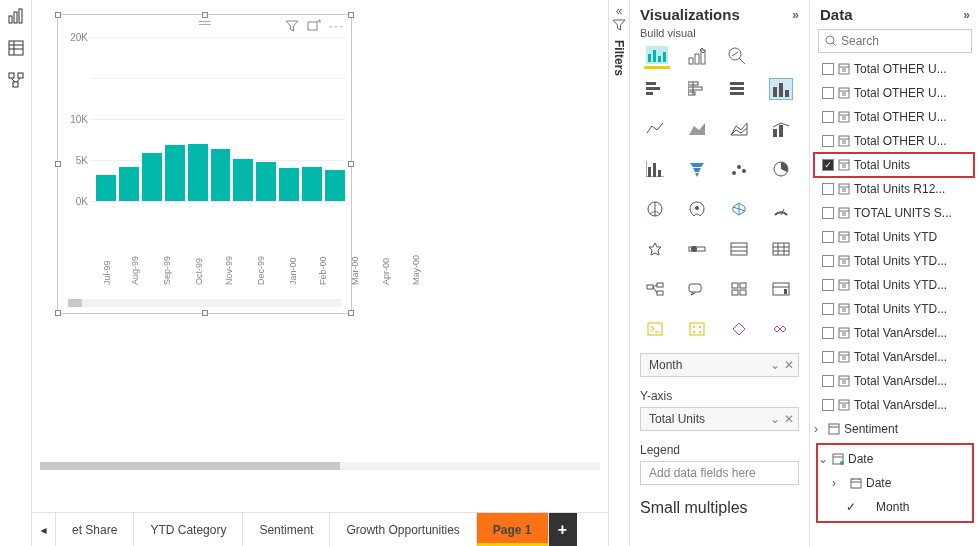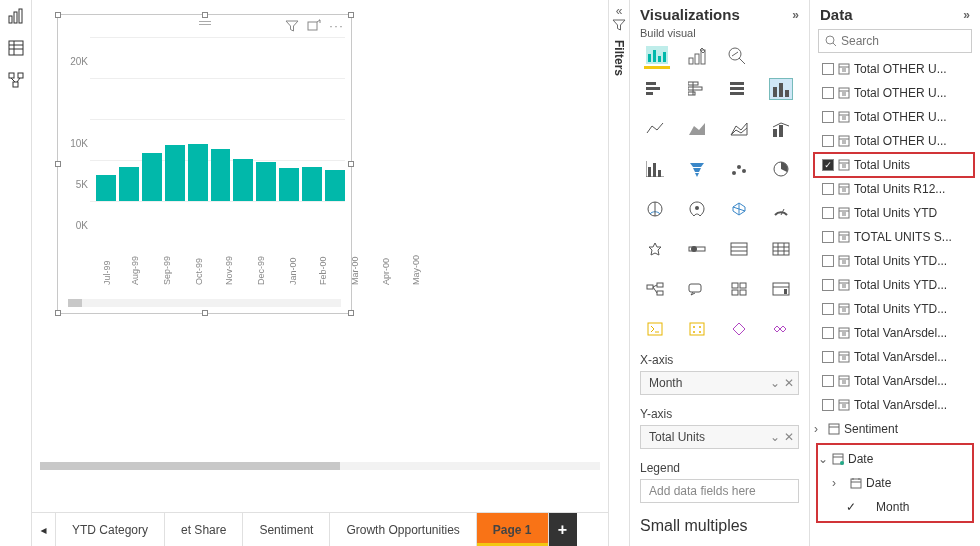--- a/index.html
+++ b/index.html
@@ -20,7 +20,7 @@
   .vis-header .hicon { width:14px; height:14px; color:#666; }
   .chart-title { color:#b0b0b0; font-size:12px; padding:4px 8px 2px 10px;}
   .chart-plot { position:relative; margin:0 6px 0 32px; height:180px;}
-  .y-axis { position:absolute; left:-26px; top:0; bottom:16px; width:24px;margin-top:24px;}
+  .y-axis { position:absolute; left:-26px; top:0; bottom:16px; width:24px;}
   .y-tick { position:absolute; right:0; font-size:10px; color:#888; transform:translateY(-50%);}
   .gridline { position:absolute; left:0; right:0; height:1px; background:#eee;}
   .bars-row { position:absolute; left:6px; right:0; bottom:16px; top:0; display:flex; align-items:flex-end; gap:3px;}

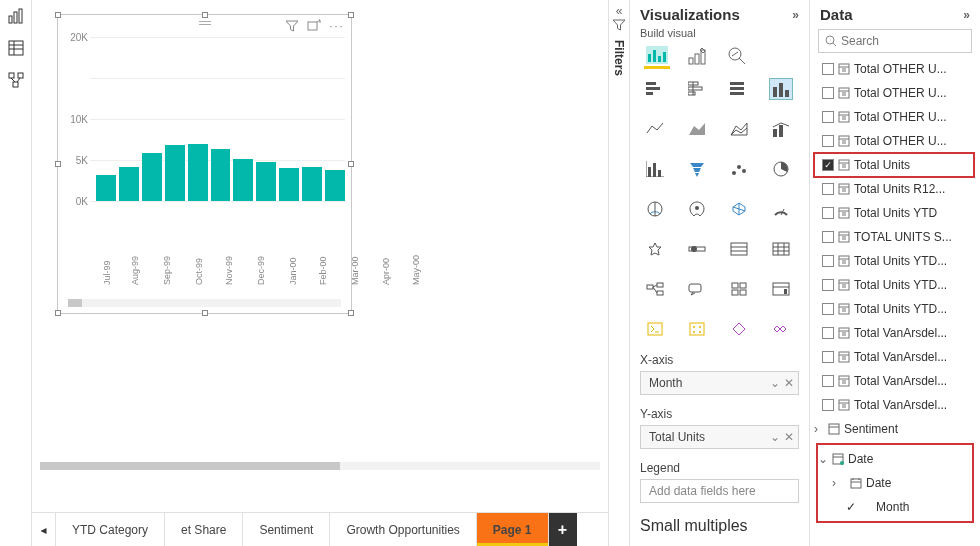--- a/index.html
+++ b/index.html
@@ -632,19 +632,19 @@
               <line x1="4" y1="8" x2="8" y2="8" stroke="#777"></line>
             </svg>
           </span>
+          <span class="txt">TOTAL UNITS S...</span>
+        </div>
+        <div class="field-row">
+          <span class="cb "></span>
+          <span class="calc-icon">
+            <svg width="12" height="12" viewBox="0 0 12 12">
+              <rect x="1" y="1" width="10" height="10" fill="none" stroke="#777"></rect>
+              <line x1="1" y1="4" x2="11" y2="4" stroke="#777"></line>
+              <line x1="4" y1="6" x2="8" y2="6" stroke="#777"></line>
+              <line x1="4" y1="8" x2="8" y2="8" stroke="#777"></line>
+            </svg>
+          </span>
           <span class="txt">Total Units YTD</span>
-        </div>
-        <div class="field-row">
-          <span class="cb "></span>
-          <span class="calc-icon">
-            <svg width="12" height="12" viewBox="0 0 12 12">
-              <rect x="1" y="1" width="10" height="10" fill="none" stroke="#777"></rect>
-              <line x1="1" y1="4" x2="11" y2="4" stroke="#777"></line>
-              <line x1="4" y1="6" x2="8" y2="6" stroke="#777"></line>
-              <line x1="4" y1="8" x2="8" y2="8" stroke="#777"></line>
-            </svg>
-          </span>
-          <span class="txt">TOTAL UNITS S...</span>
         </div>
         <div class="field-row">
           <span class="cb "></span>

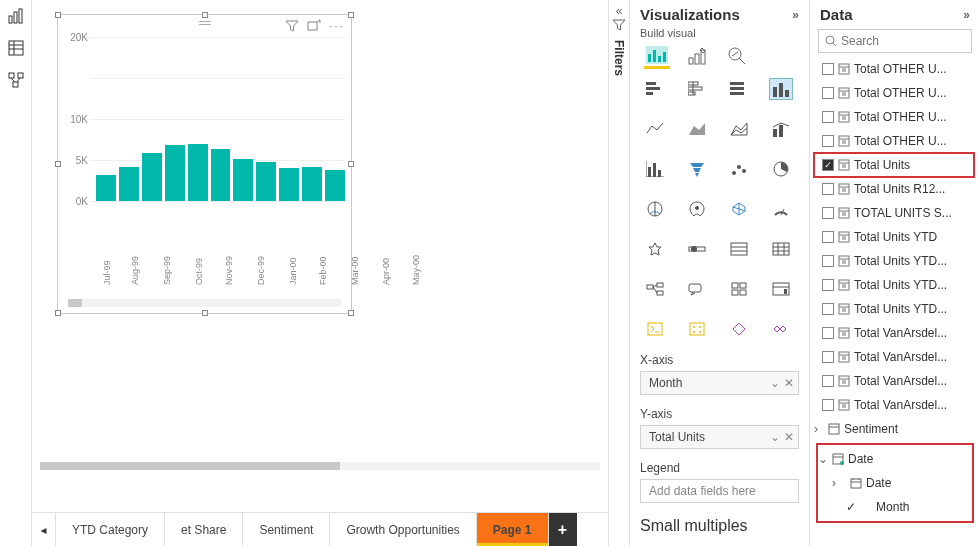--- a/index.html
+++ b/index.html
@@ -506,7 +506,6 @@
           </div>
         </div>
       <div class="field-section">
-        <div class="field-label">X-axis</div>
         <div class="field-well">
           <span>Month</span>
           <span class="well-icons">

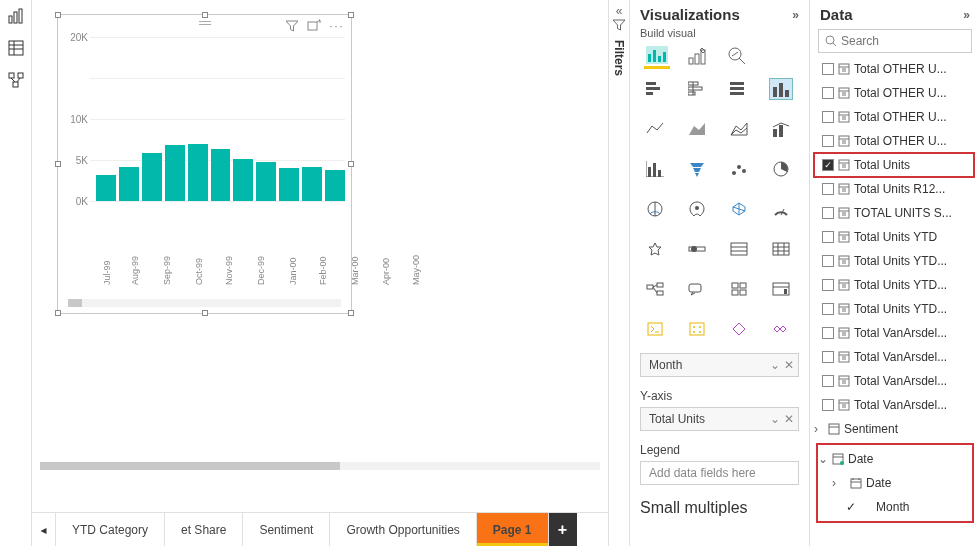--- a/index.html
+++ b/index.html
@@ -188,8 +188,8 @@
     <div class="page-tabs">
       <div class="pt-nav">◂</div>
       <div id="page-tabs-holder" style="display:flex;height:100%;">
+          <div class="page-tab">et Share</div>
           <div class="page-tab">YTD Category</div>
-          <div class="page-tab">et Share</div>
           <div class="page-tab">Sentiment</div>
           <div class="page-tab">Growth Opportunities</div>
           <div class="page-tab active">Page 1</div>

